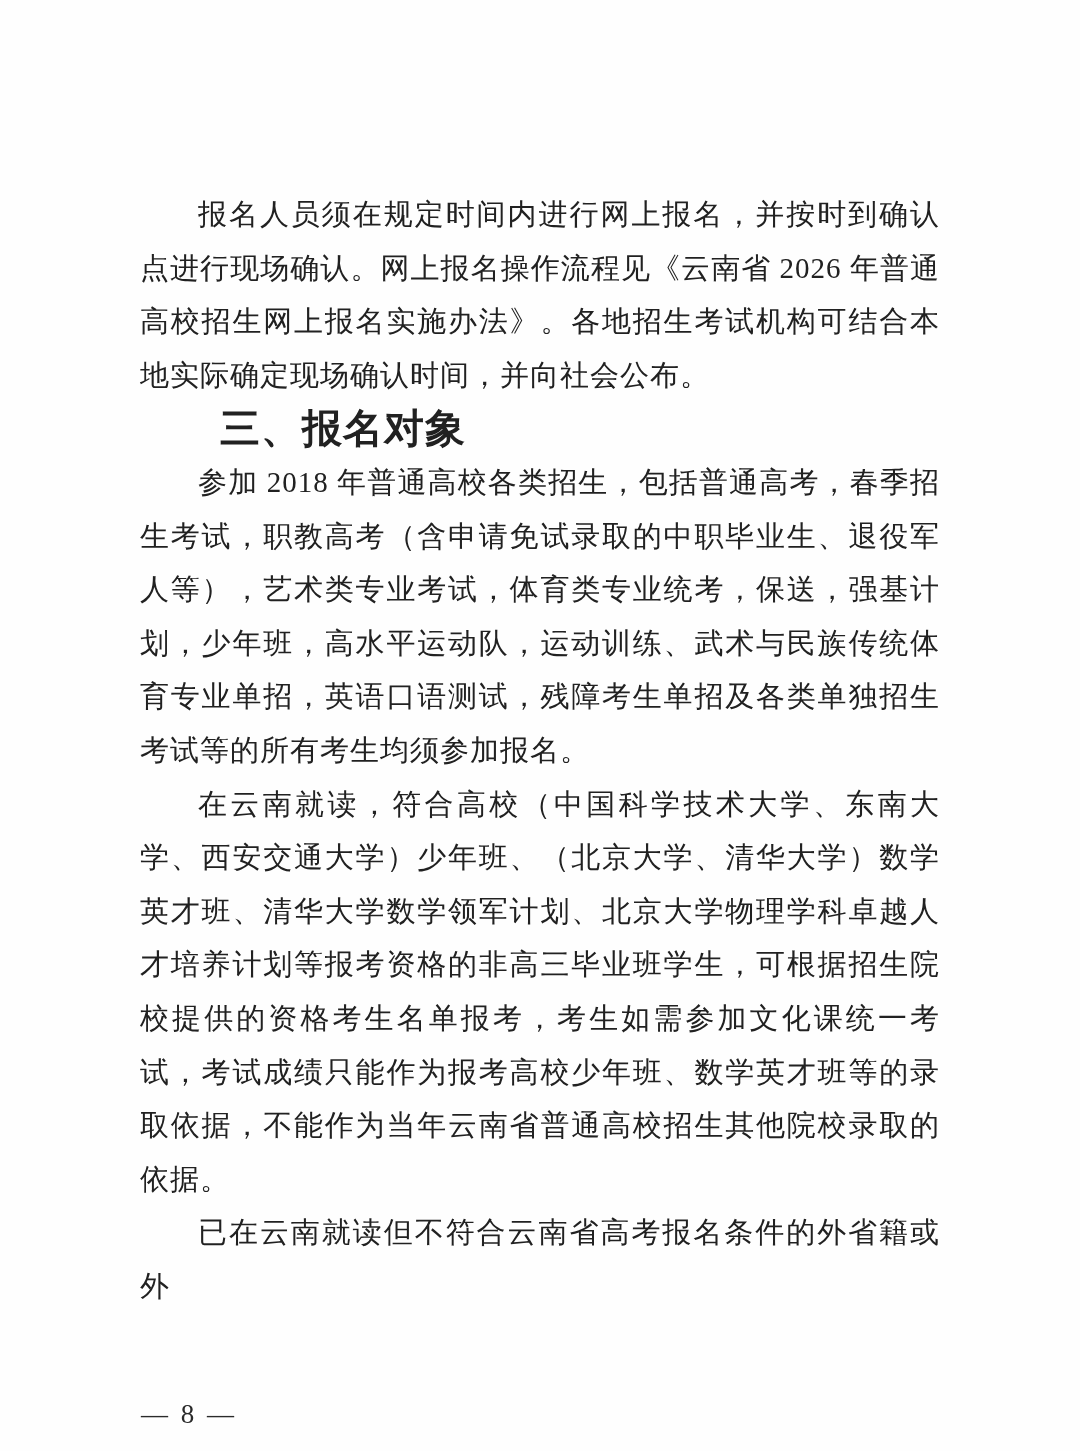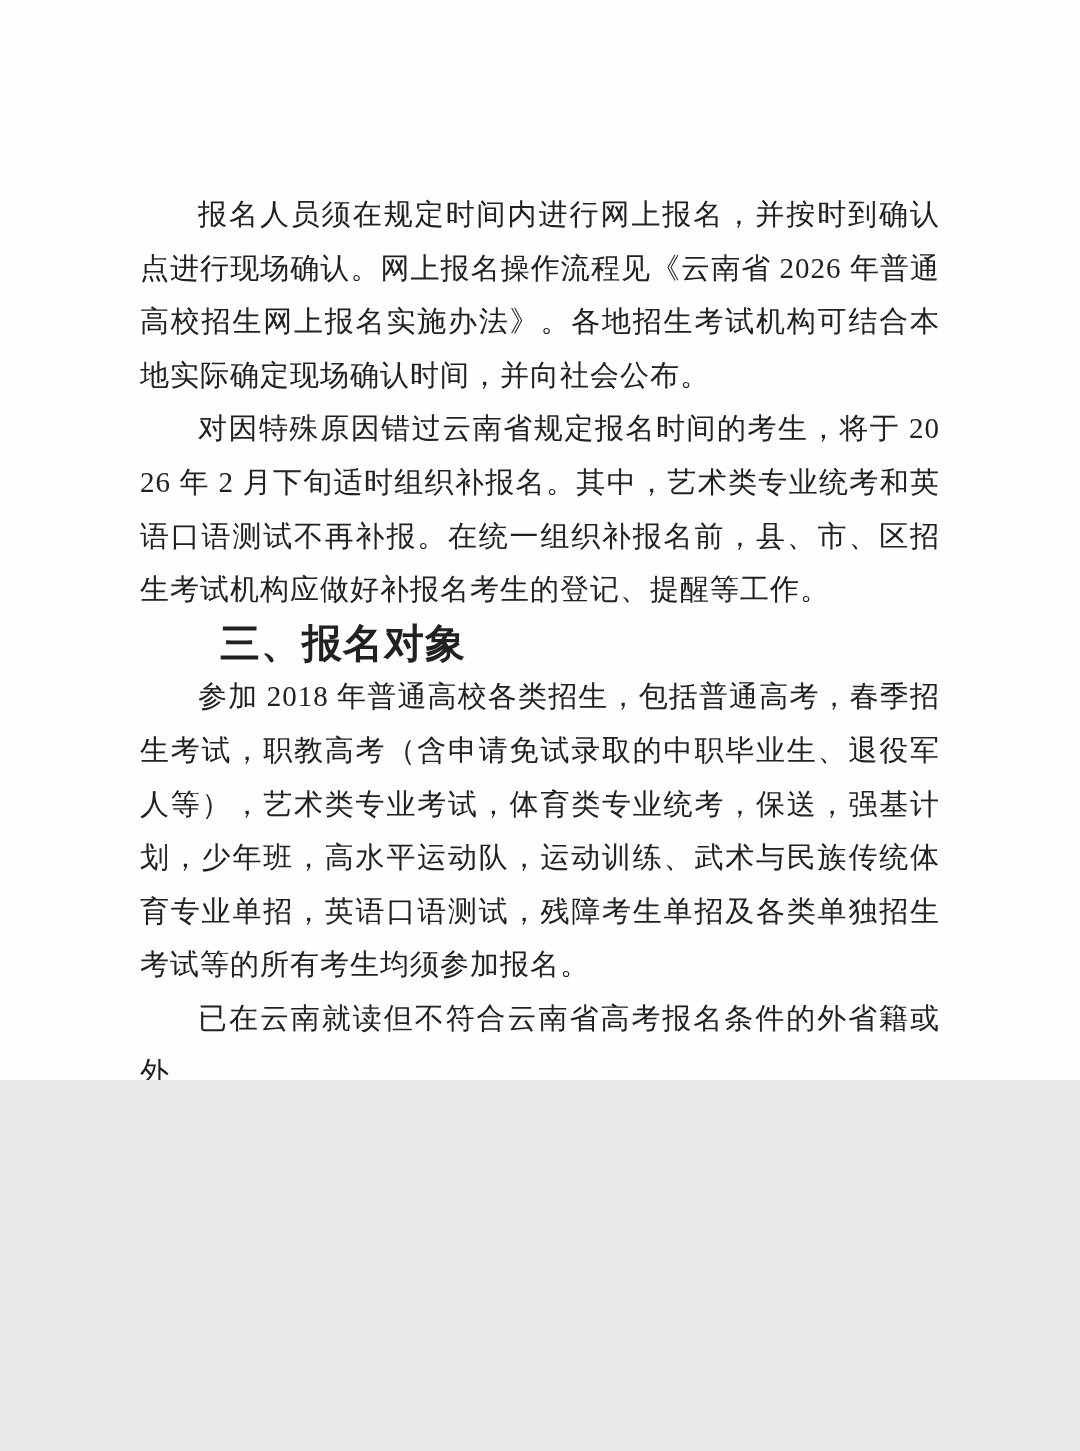--- a/index.html
+++ b/index.html
@@ -10,7 +10,7 @@
   .page {
     position: relative;
     width: 1080px;
-    height: 1080px;
+    height: 1451px;
     margin: 0 auto;
     background: #fefefe;
     overflow: hidden;

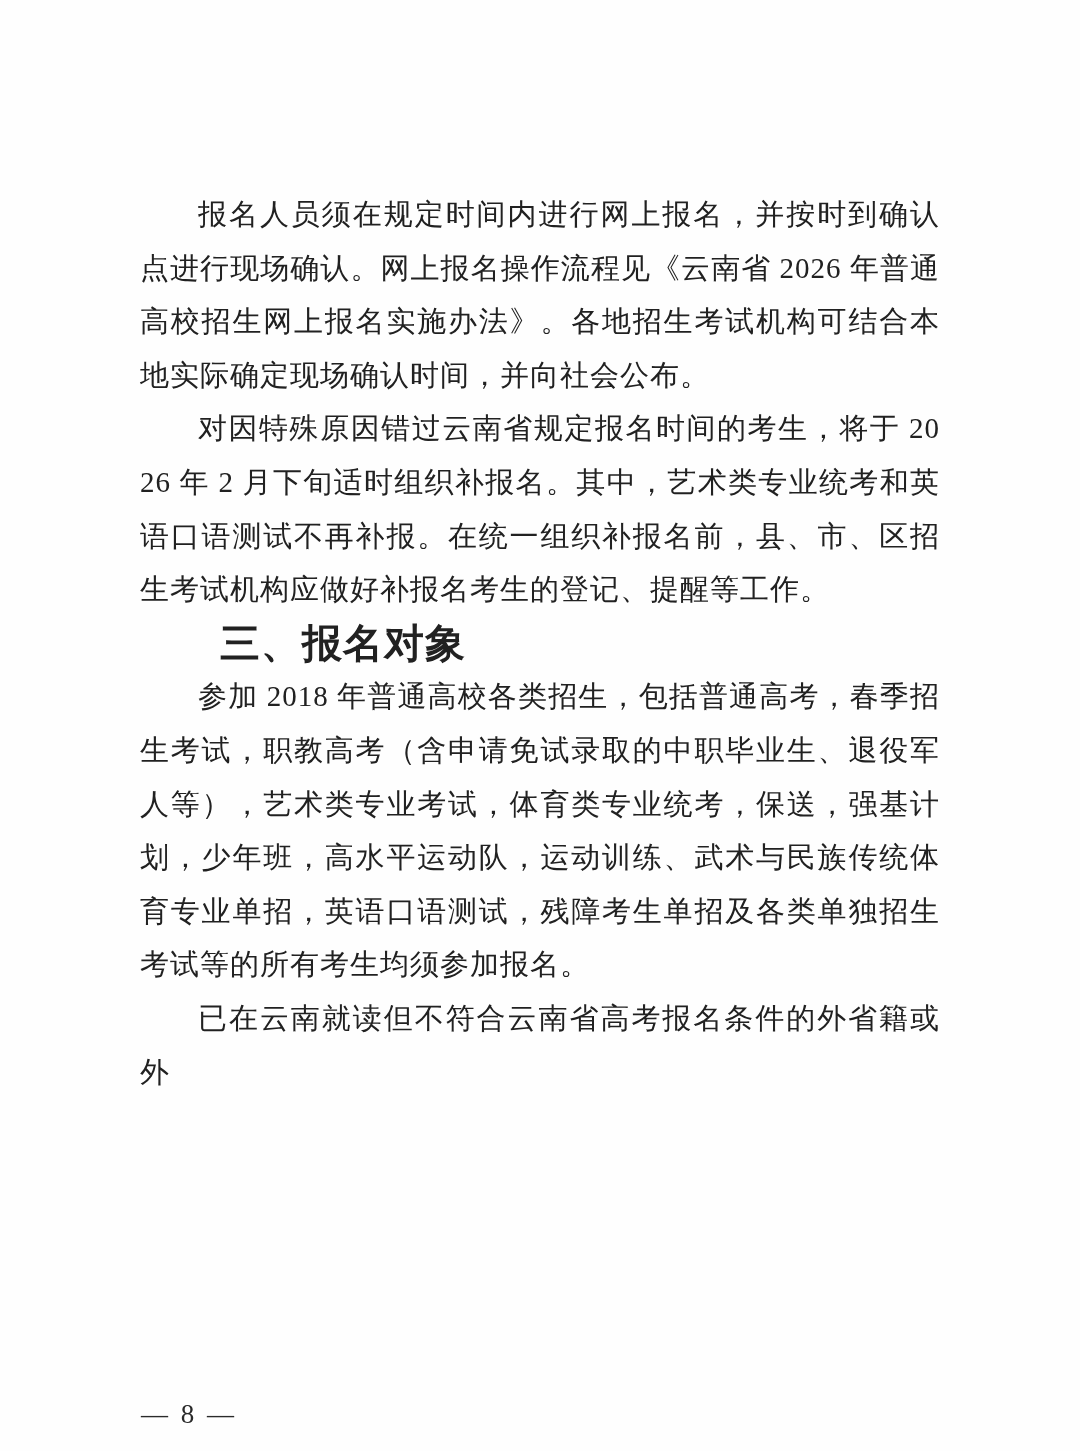--- a/index.html
+++ b/index.html
@@ -58,7 +58,6 @@
 <div class="page">
   <div class="content">
     <p class="para">报名人员须在规定时间内进行网上报名，并按时到确认点进行现场确认。网上报名操作流程见《云南省 2026 年普通高校招生网上报名实施办法》。各地招生考试机构可结合本地实际确定现场确认时间，并向社会公布。</p>
-    <p class="para">对因特殊原因错过云南省规定报名时间的考生，将于 2026 年 2 月下旬适时组织补报名。其中，艺术类专业统考和英语口语测试不再补报。在统一组织补报名前，县、市、区招生考试机构应做好补报名考生的登记、提醒等工作。</p>
     <h2 class="heading">三、报名对象</h2>
     <p class="para">参加 2018 年普通高校各类招生，包括普通高考，春季招生考试，职教高考（含申请免试录取的中职毕业生、退役军人等），艺术类专业考试，体育类专业统考，保送，强基计划，少年班，高水平运动队，运动训练、武术与民族传统体育专业单招，英语口语测试，残障考生单招及各类单独招生考试等的所有考生均须参加报名。</p>
     <p class="para">已在云南就读但不符合云南省高考报名条件的外省籍或外</p>

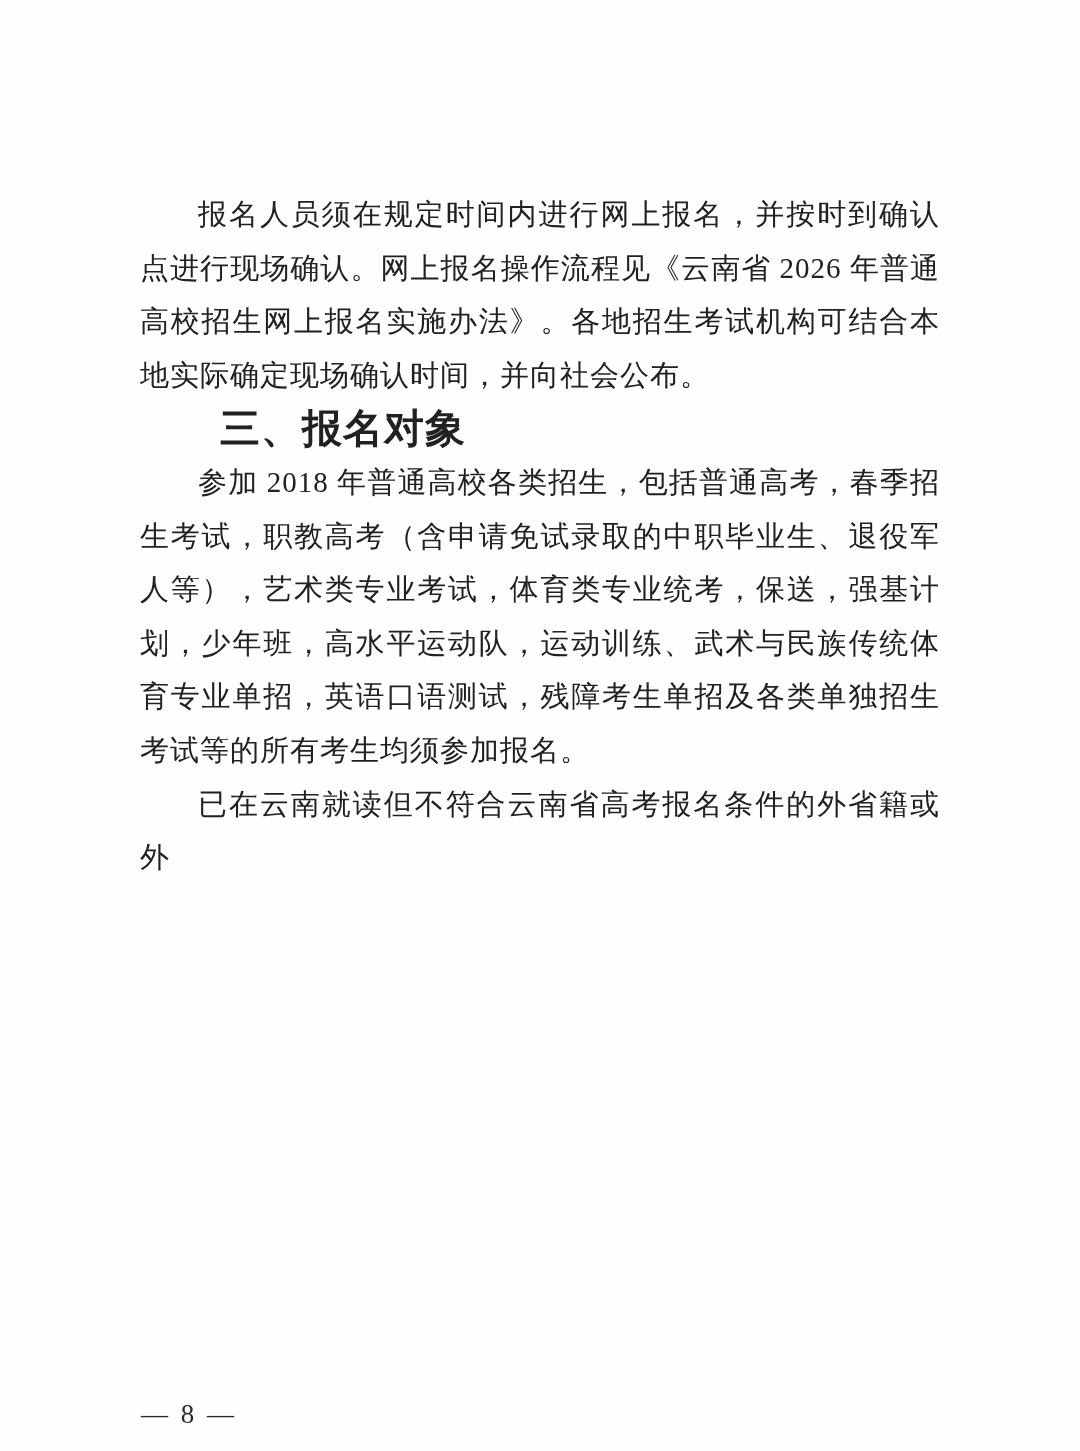--- a/index.html
+++ b/index.html
@@ -60,6 +60,7 @@
     <p class="para">报名人员须在规定时间内进行网上报名，并按时到确认点进行现场确认。网上报名操作流程见《云南省 2026 年普通高校招生网上报名实施办法》。各地招生考试机构可结合本地实际确定现场确认时间，并向社会公布。</p>
     <h2 class="heading">三、报名对象</h2>
     <p class="para">参加 2018 年普通高校各类招生，包括普通高考，春季招生考试，职教高考（含申请免试录取的中职毕业生、退役军人等），艺术类专业考试，体育类专业统考，保送，强基计划，少年班，高水平运动队，运动训练、武术与民族传统体育专业单招，英语口语测试，残障考生单招及各类单独招生考试等的所有考生均须参加报名。</p>
+    <p class="para">在云南就读，符合高校（中国科学技术大学、东南大学、西安交通大学）少年班、（北京大学、清华大学）数学英才班、清华大学数学领军计划、北京大学物理学科卓越人才培养计划等报考资格的非高三毕业班学生，可根据招生院校提供的资格考生名单报考，考生如需参加文化课统一考试，考试成绩只能作为报考高校少年班、数学英才班等的录取依据，不能作为当年云南省普通高校招生其他院校录取的依据。</p>
     <p class="para">已在云南就读但不符合云南省高考报名条件的外省籍或外</p>
   </div>
   <div class="footer">— 8 —</div>

